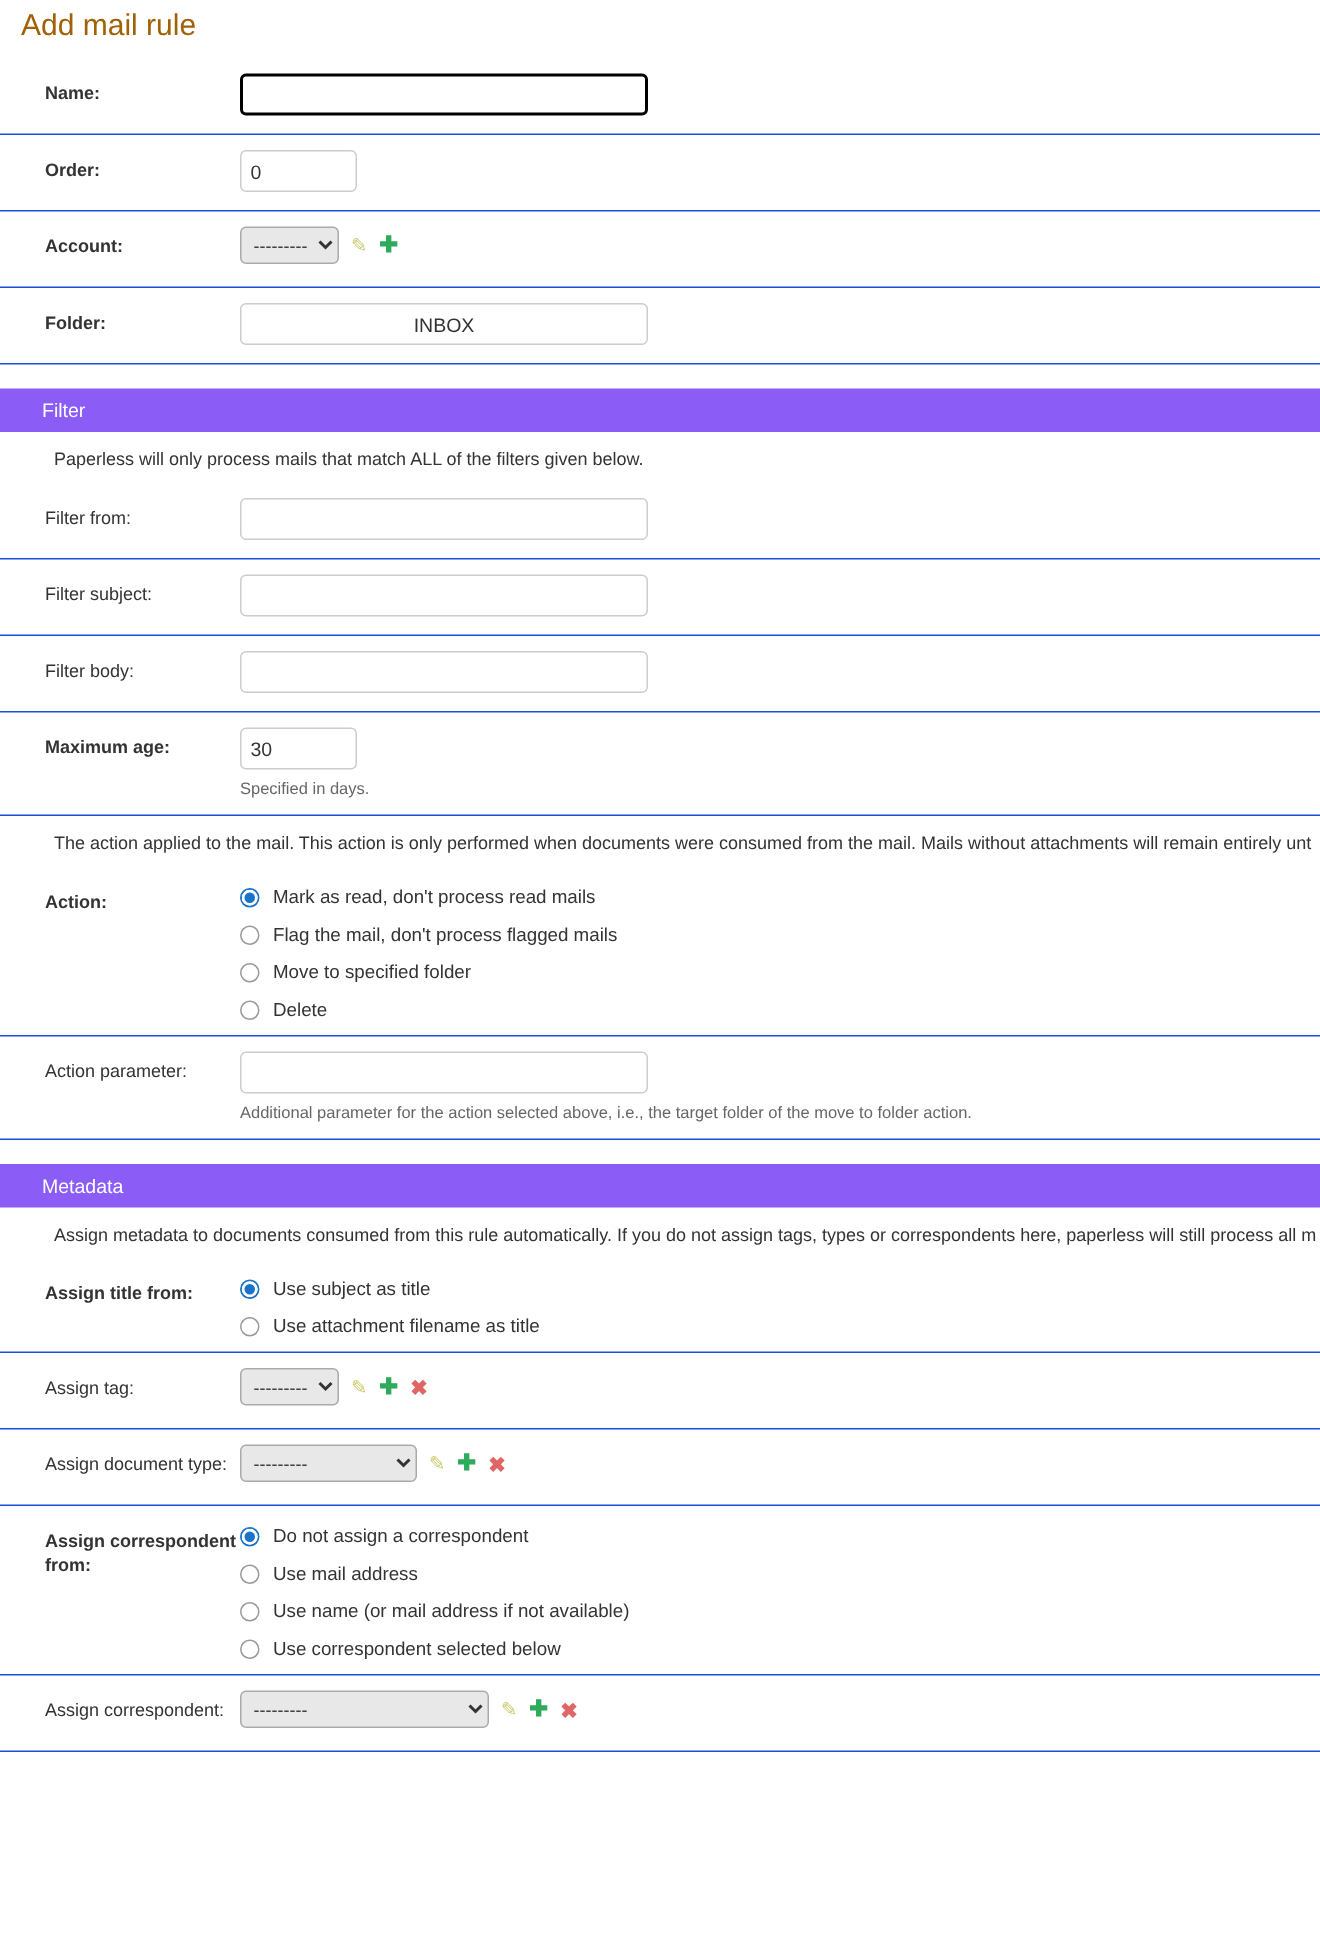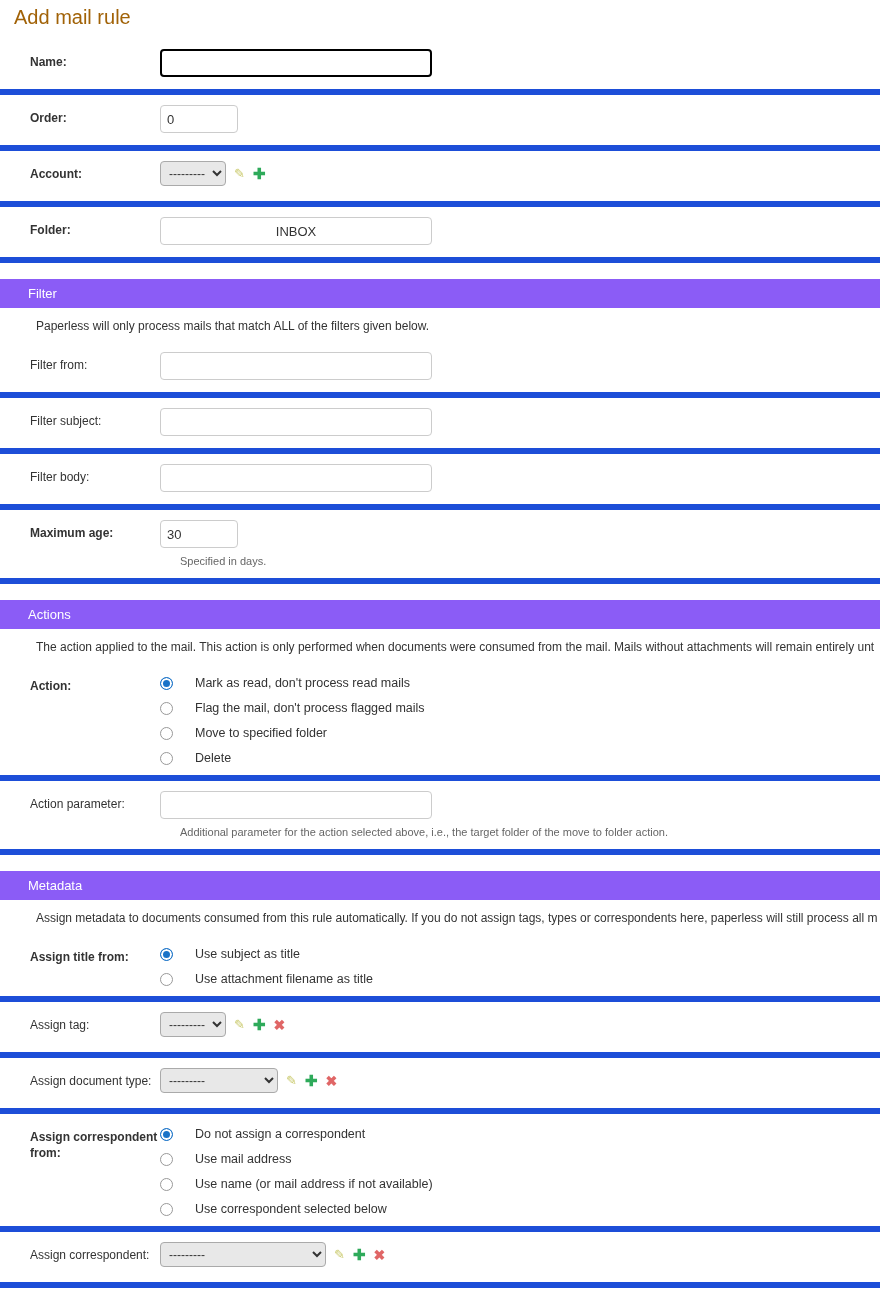--- a/index.html
+++ b/index.html
@@ -36,7 +36,7 @@
   .row {
     display: flex;
     align-items: flex-start;
-    border-bottom: 6px solid #1d4ed8;
+    border-bottom: 1px solid #1d4ed8;
     padding: 10px 0 10px 0;
     min-height: 30px;
   }

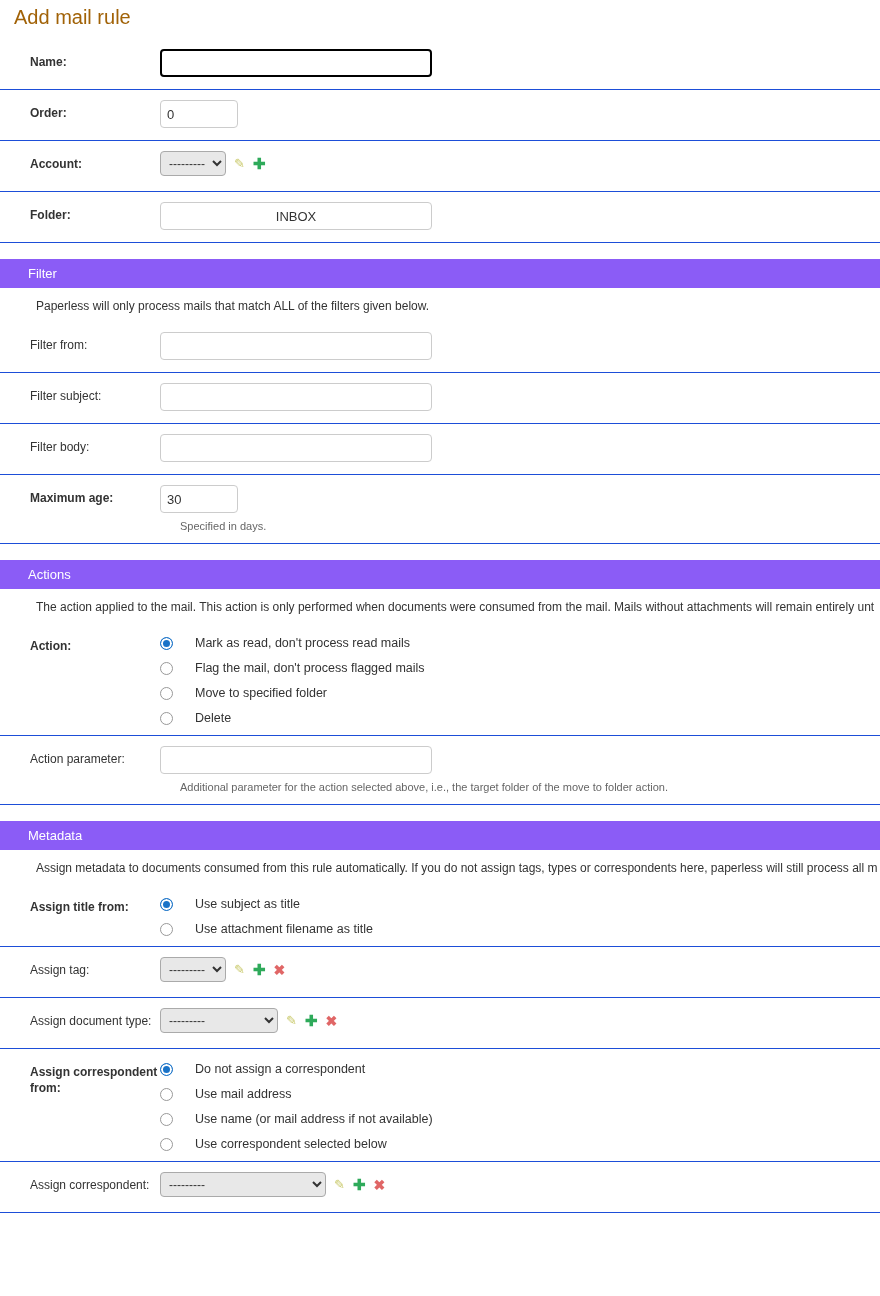--- a/index.html
+++ b/index.html
@@ -60,7 +60,6 @@
     color: #666;
     margin-top: 6px;
     line-height: 14px;
-    margin-left: 20px;
   }
 
   input[type="text"] {

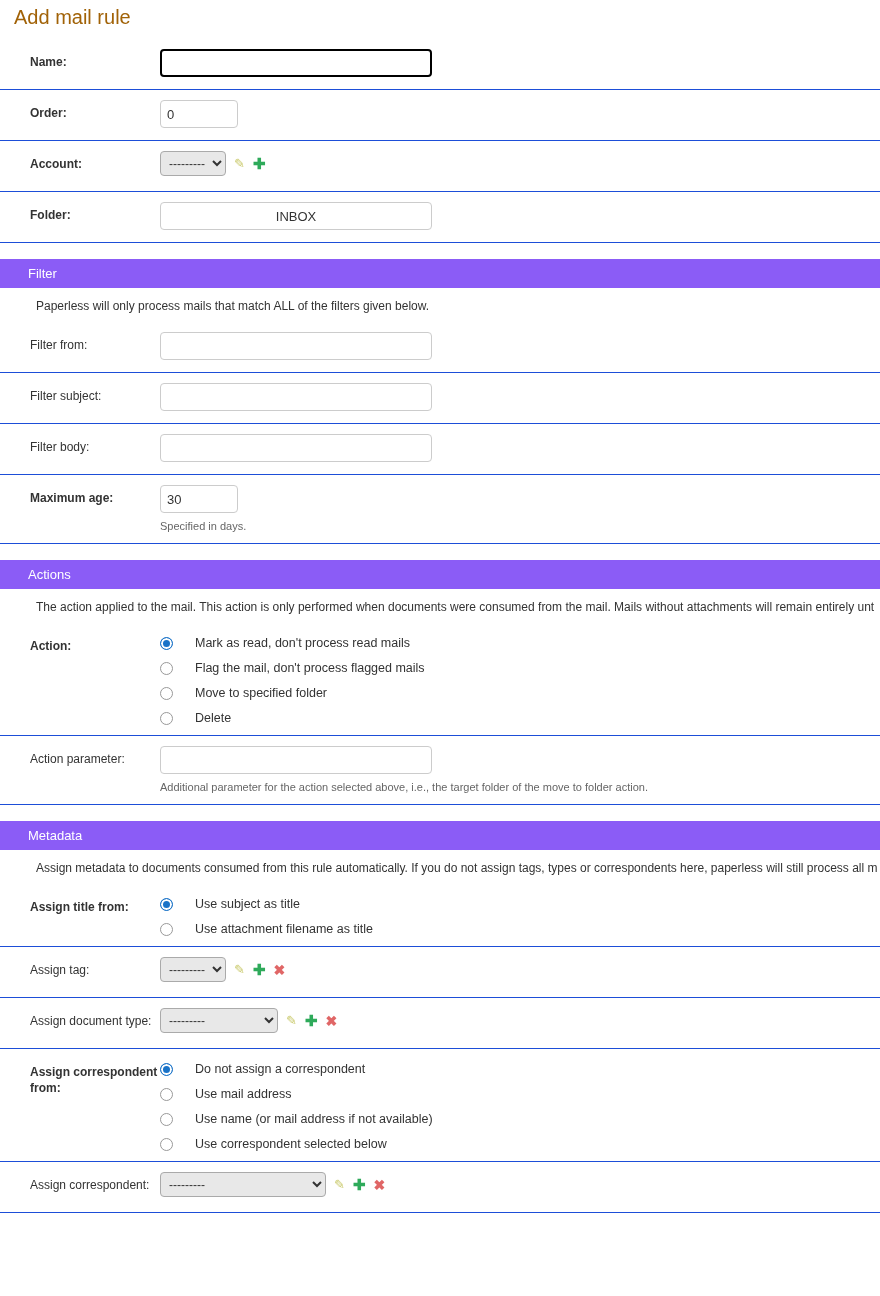--- a/index.html
+++ b/index.html
@@ -224,7 +224,6 @@
     </div>
   </div>
 
-  <div class="section-header">Actions</div>
   <div class="section-desc">The action applied to the mail. This action is only performed when documents were consumed from the mail. Mails without attachments will remain entirely unt</div>
 
   <div class="fieldset">

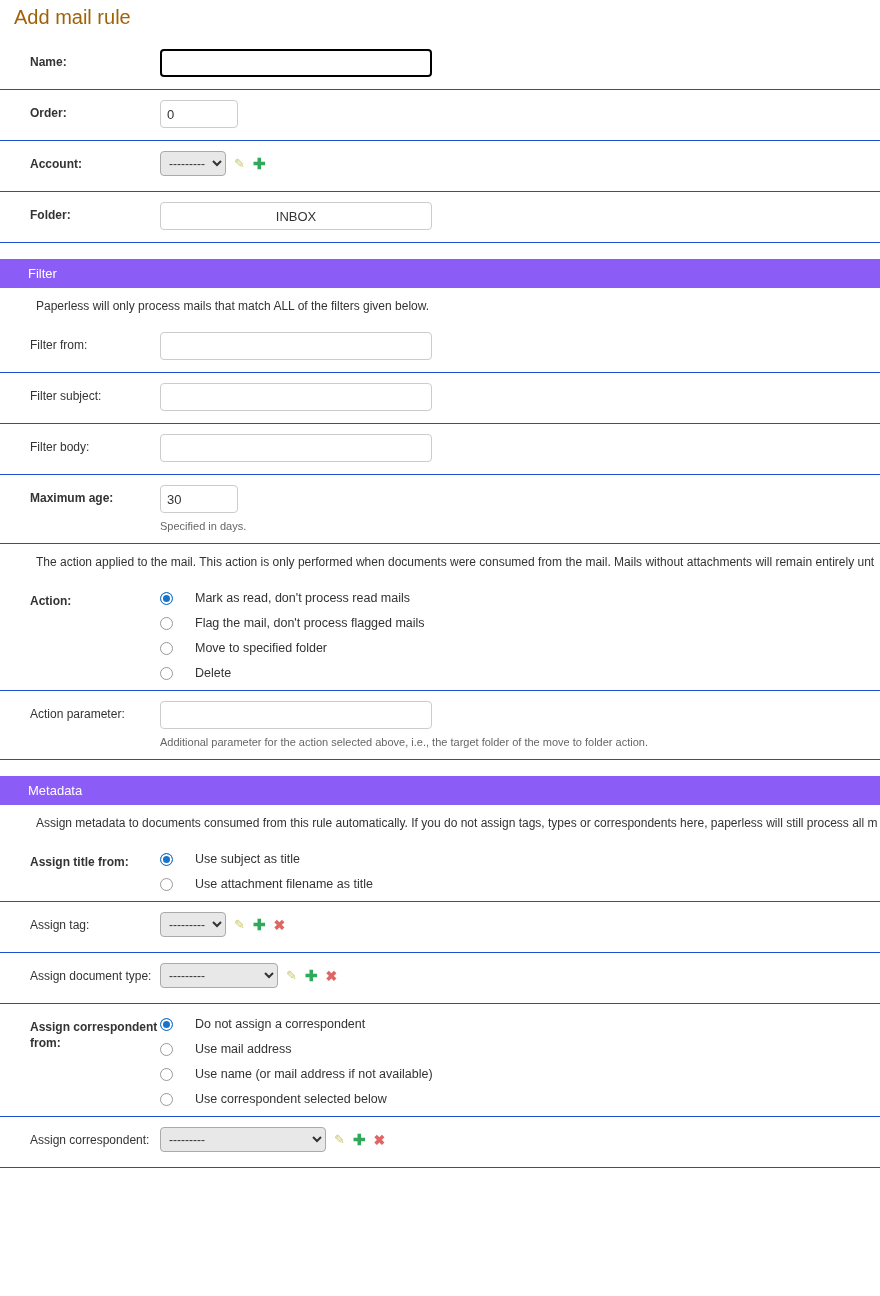--- a/index.html
+++ b/index.html
@@ -130,7 +130,7 @@
 
   
   .radio-list { display: flex; flex-direction: column; gap: 11px; padding-top: 3px;}
-  .radio-item { display: flex; align-items: center; gap: 22px; }
+  .radio-item { display: flex; align-items: center; gap: 9px; }
   .radio {
     width: 13px;
     height: 13px;

